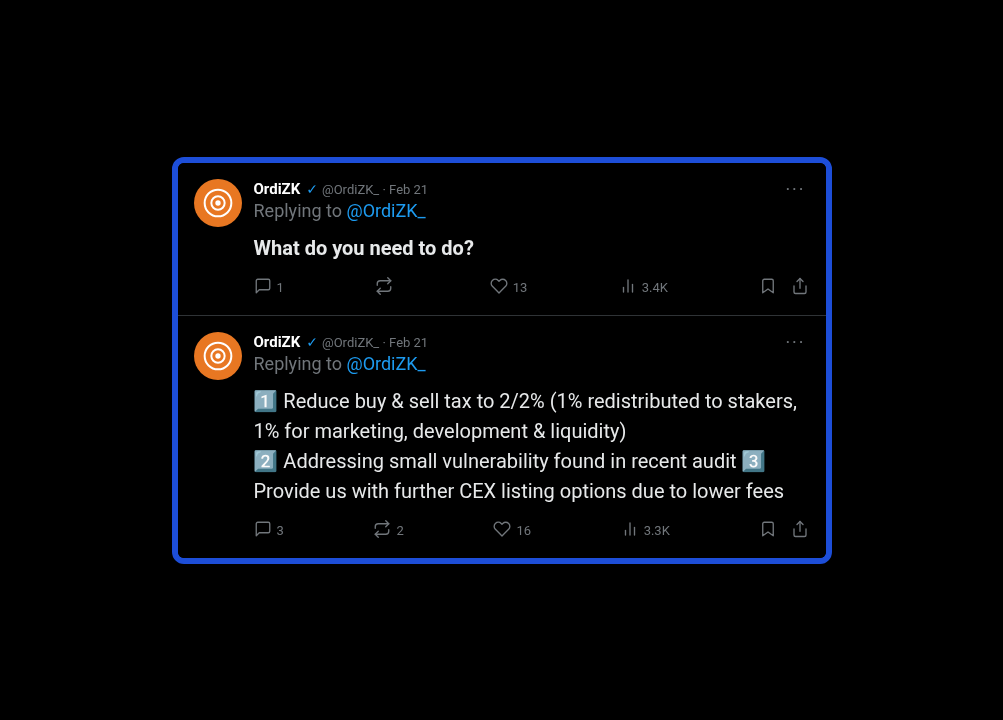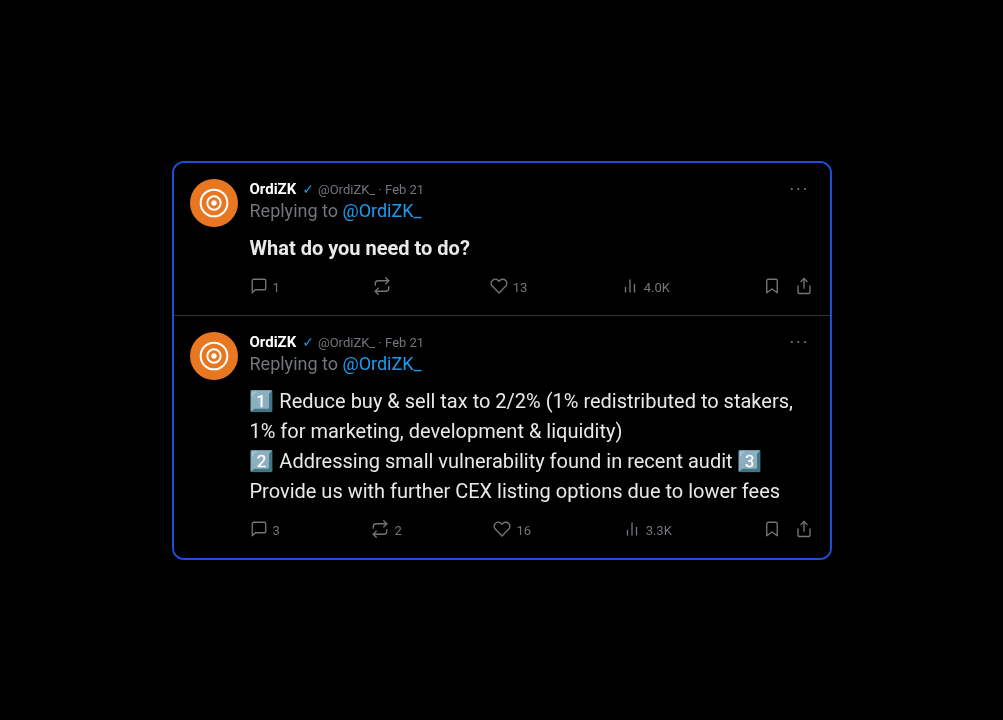--- a/index.html
+++ b/index.html
@@ -15,7 +15,7 @@
     .tweets-container {
       background-color: #000;
       width: 660px;
-      border: 2px solid #1d4ed8;
+      border: 6px solid #1d4ed8;
       border-radius: 12px;
       overflow: hidden;
     }

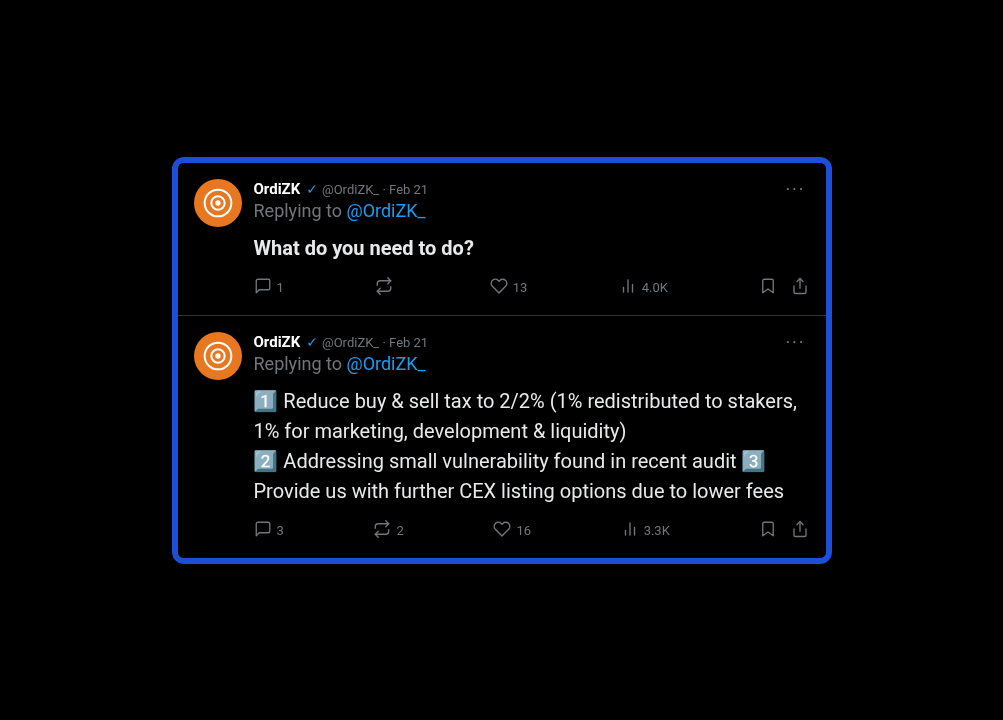--- a/index.html
+++ b/index.html
@@ -204,7 +204,7 @@
             <line x1="6" y1="20" x2="6" y2="14"></line>
           </svg>
         </span>
-        <span class="action-count">4.0K</span>
+        <span class="action-count">3.4K</span>
       </div>
       <div style="display:flex; gap: 14px;">
         <div class="action-item">

